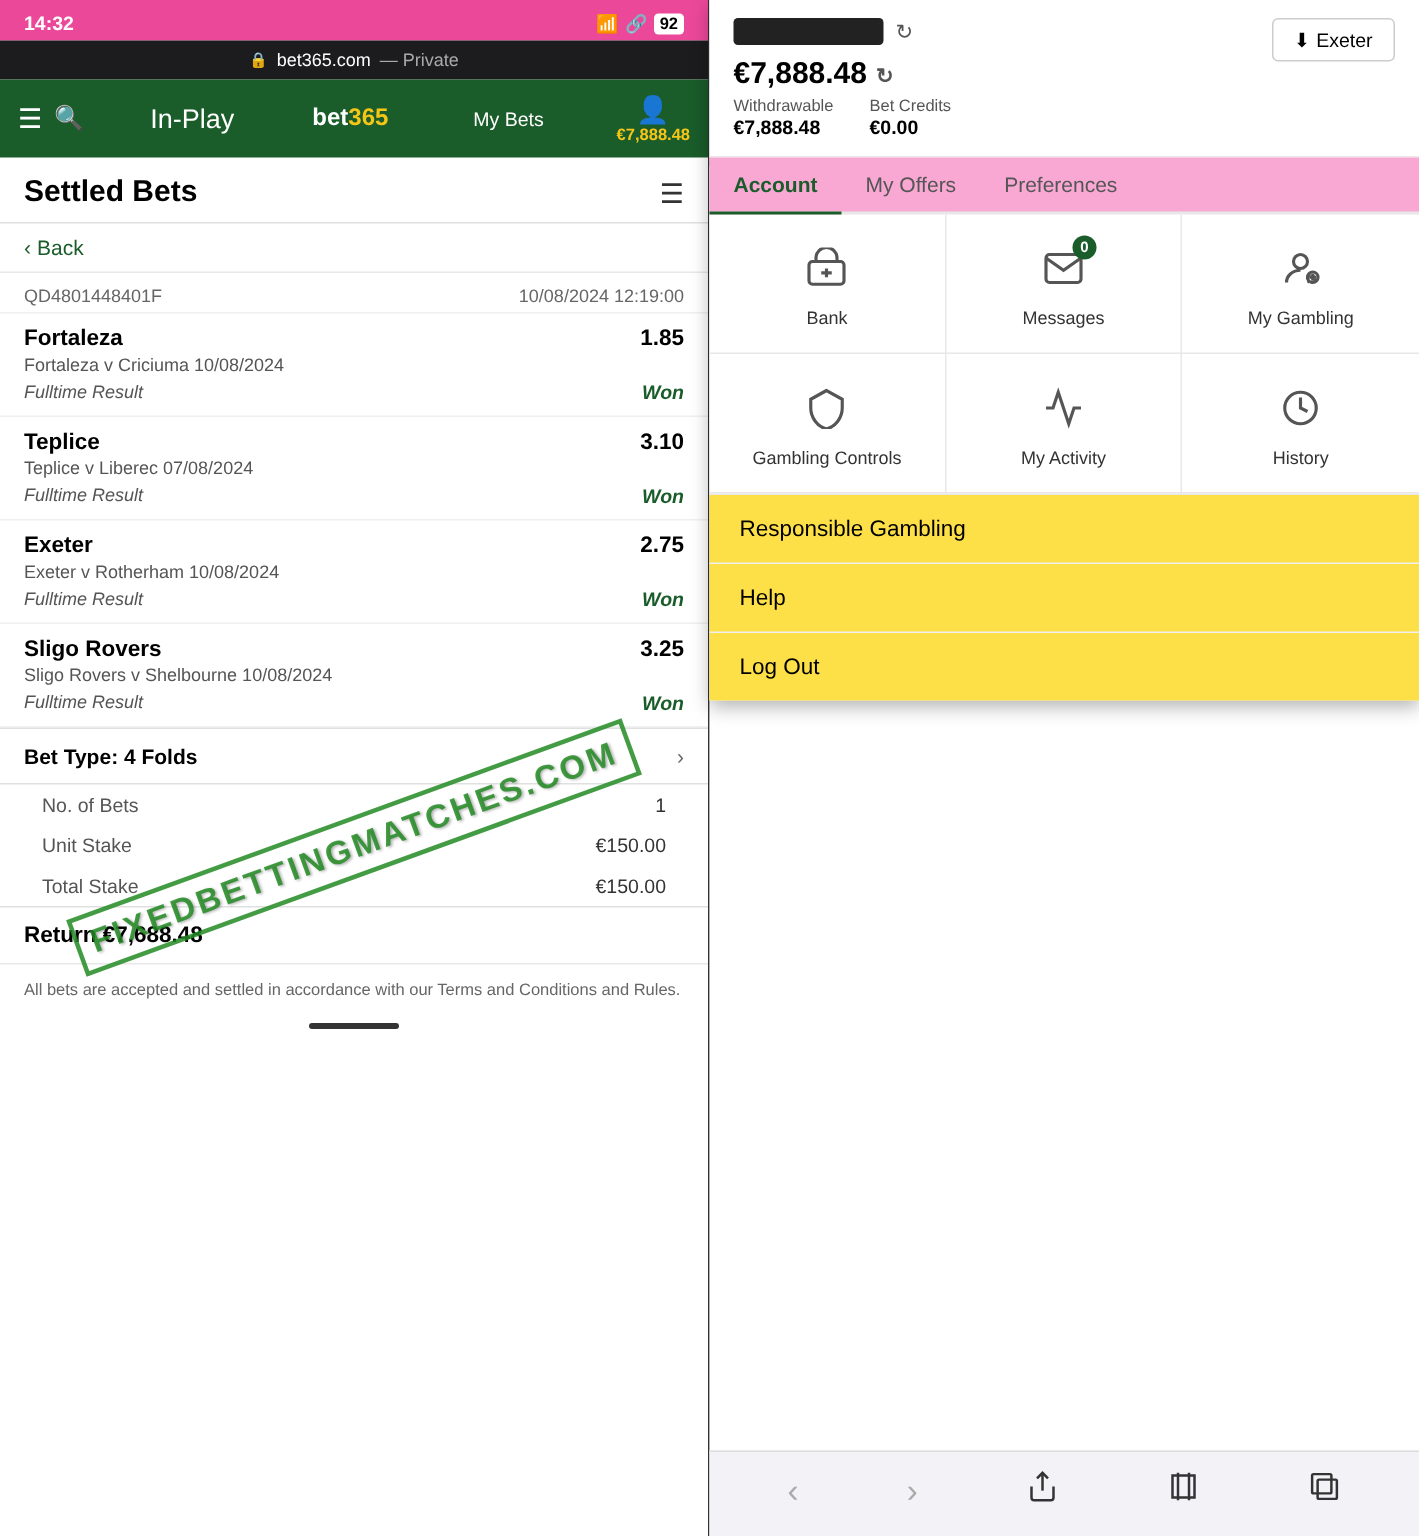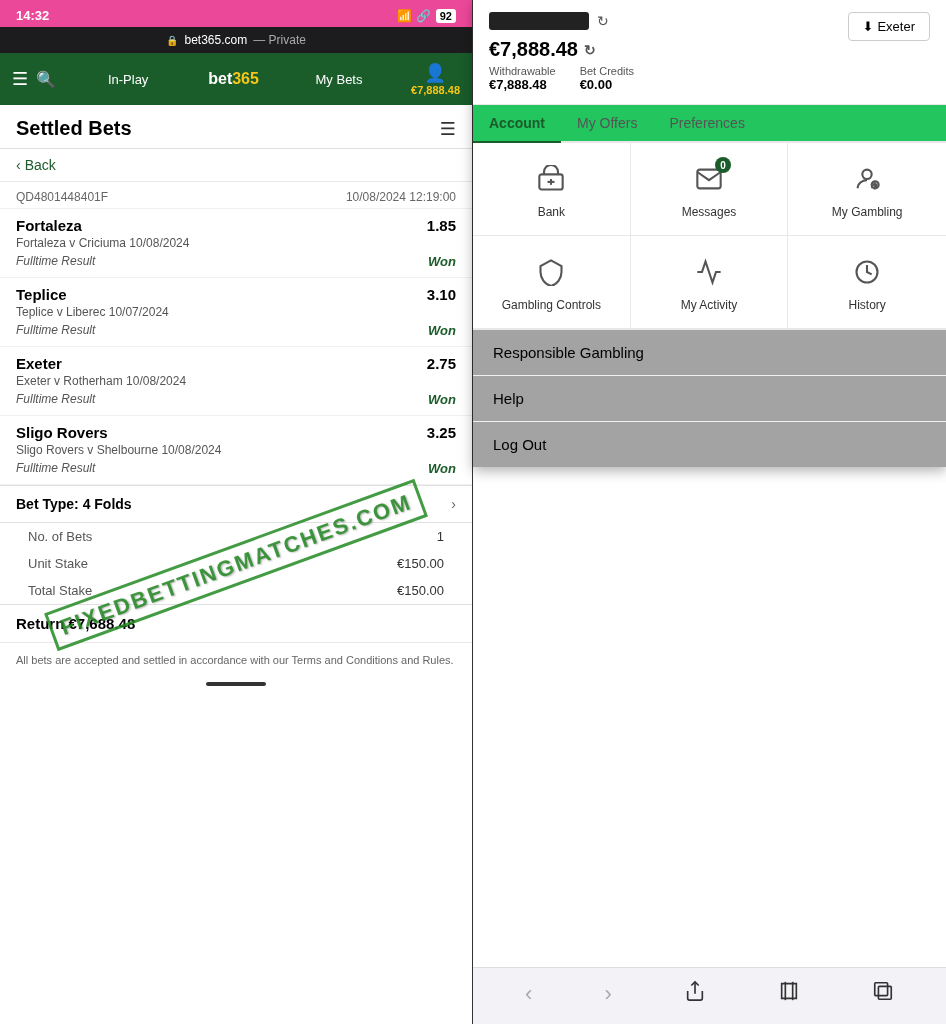--- a/index.html
+++ b/index.html
@@ -91,7 +91,7 @@
     .nav-search-icon { color: #fff; font-size: 16px; margin-left: 4px; }
     .nav-inplay {
       color: #fff;
-      font-size: 13px;
+      font-size: 18px;
       font-weight: 500;
       flex: 1;
       text-align: center;

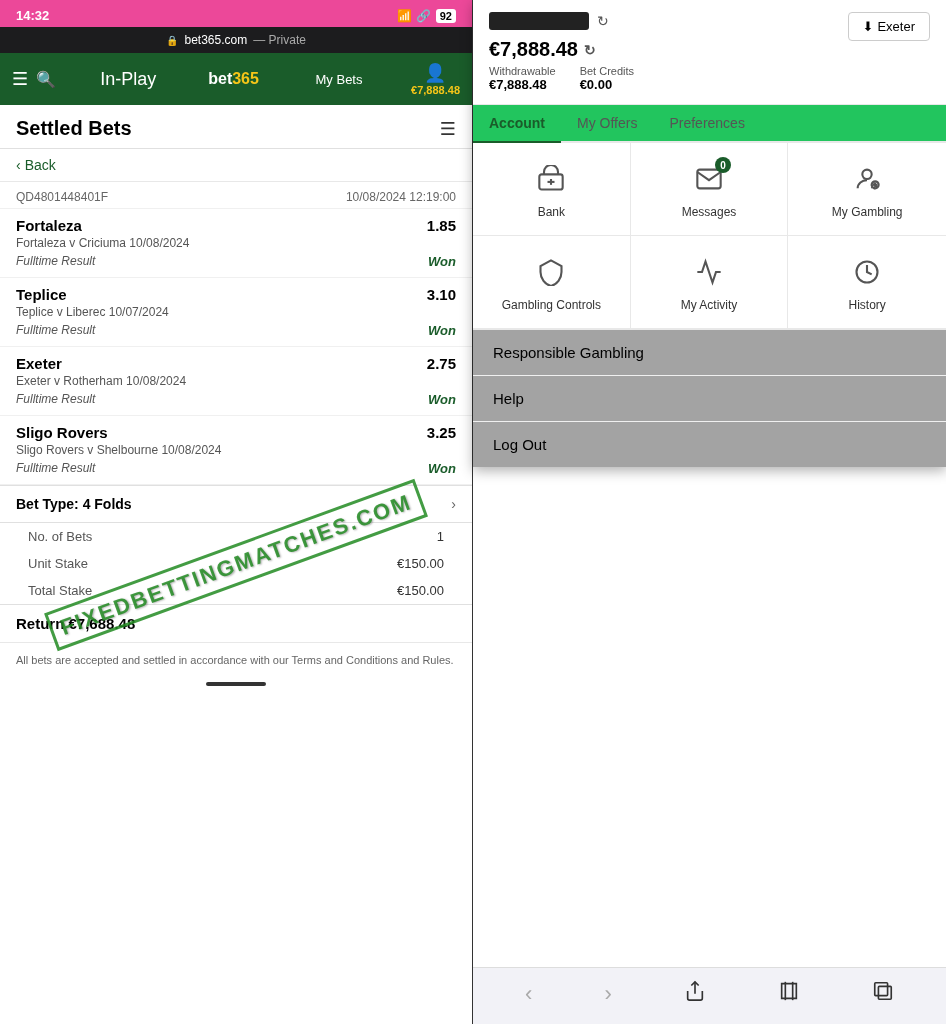--- a/index.html
+++ b/index.html
@@ -304,7 +304,7 @@
     .account-tabs {
       display: flex;
       border-bottom: 2px solid #e8e8e8;
-      background: #22c55e;
+      background: #f9a8d4;
     }
     .account-tab {
       padding: 10px 16px;

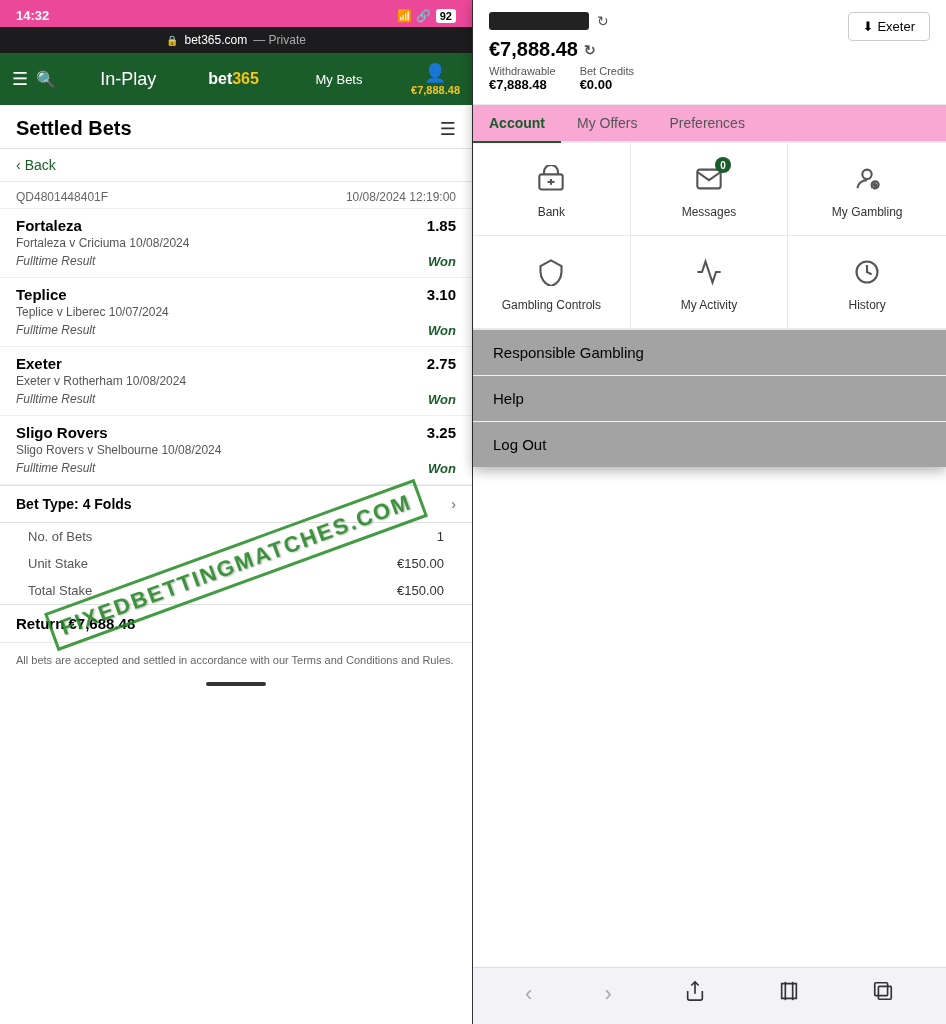--- a/index.html
+++ b/index.html
@@ -507,7 +507,7 @@
           <span class="bet-team">Teplice</span>
           <span class="bet-odds">3.10</span>
         </div>
-        <div class="bet-match">Teplice v Liberec 10/07/2024</div>
+        <div class="bet-match">Teplice v Liberec 07/08/2024</div>
         <div class="bet-market-row">
           <span class="bet-market">Fulltime Result</span>
           <span class="bet-result">Won</span>

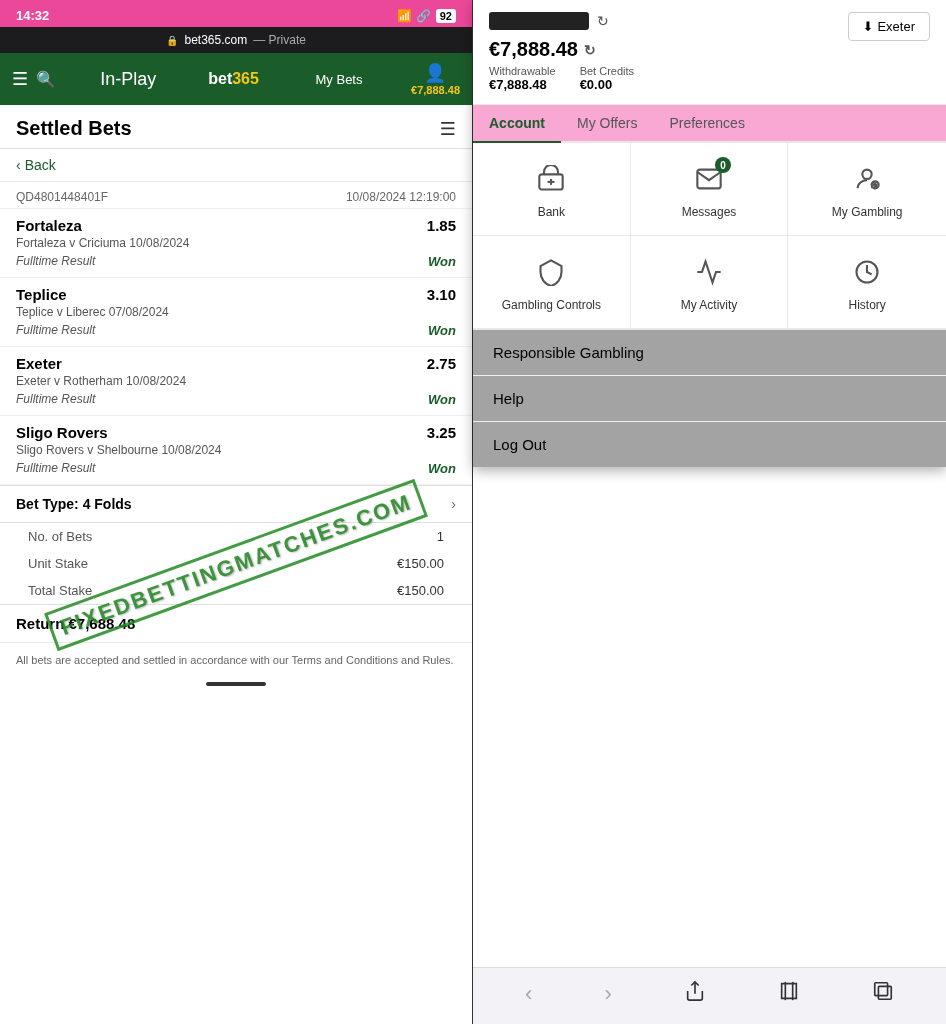--- a/index.html
+++ b/index.html
@@ -371,7 +371,7 @@
 
     
     .account-menu-list {
-      background: #a3a3a3;
+      background: #fde047;
     }
     .account-menu-list-item {
       padding: 14px 20px;

